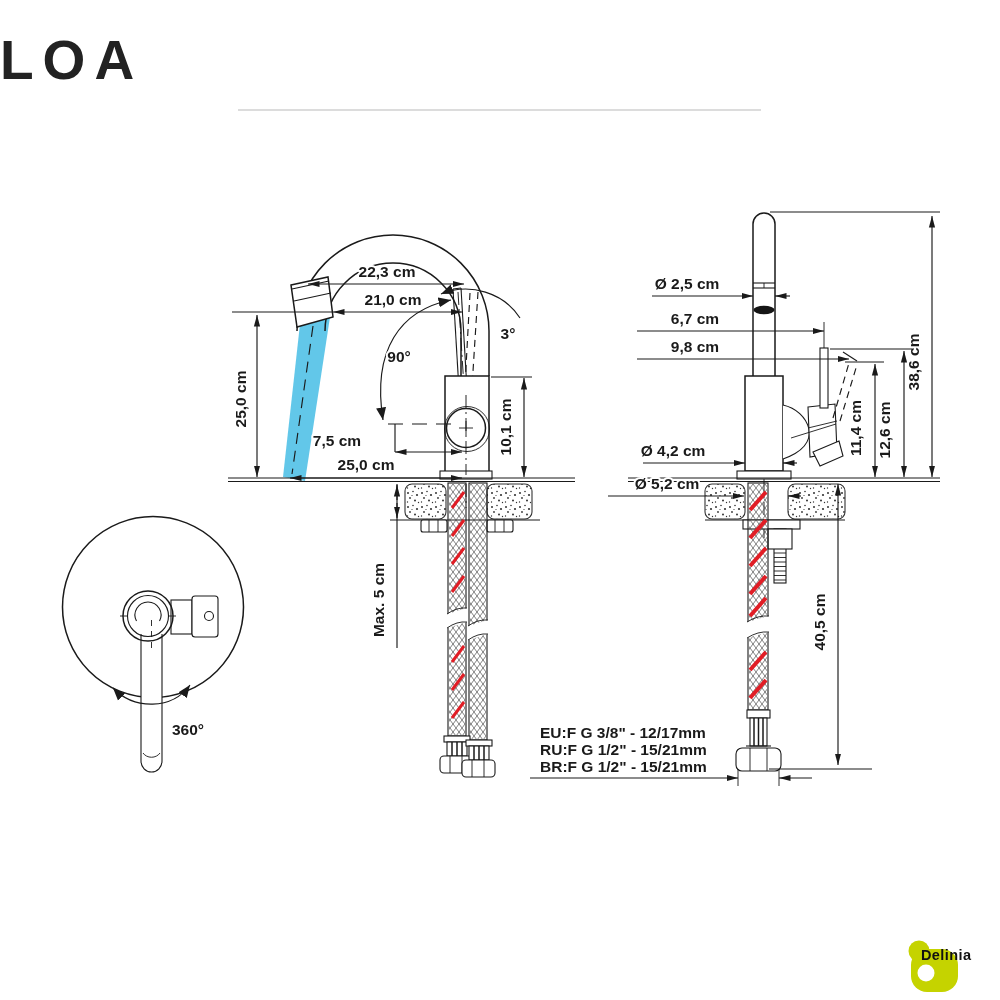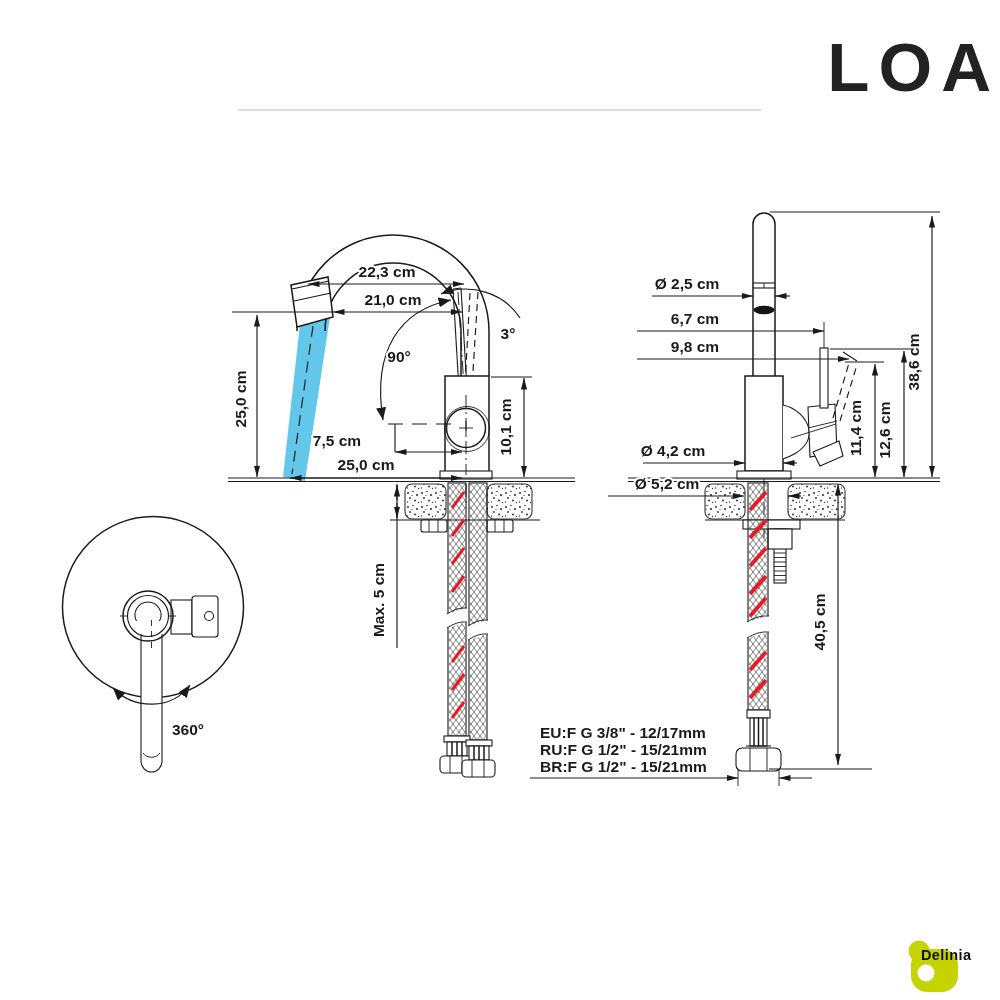--- a/index.html
+++ b/index.html
@@ -5,8 +5,8 @@
   html,body{margin:0;padding:0;background:#fff;}
   #stage{position:relative;width:1000px;height:1000px;background:#fff;overflow:hidden;
          font-family:"Liberation Sans",sans-serif;}
-  #title{position:absolute;top:28px;left:0;width:1000px;text-align:right;
-         font-size:69px;font-weight:600;letter-spacing:9px;color:#222;}
+  #title{position:absolute;top:28px;left:0;width:1000px;text-align:left;
+         font-size:55px;font-weight:600;letter-spacing:9px;color:#222;}
   #divider{position:absolute;top:109px;left:238px;width:523px;height:2px;background:#dcdcdc;}
   svg{position:absolute;top:0;left:0;}
   .ln{stroke:var(--line,#1a1a1a);stroke-width:1.5;fill:none;}

